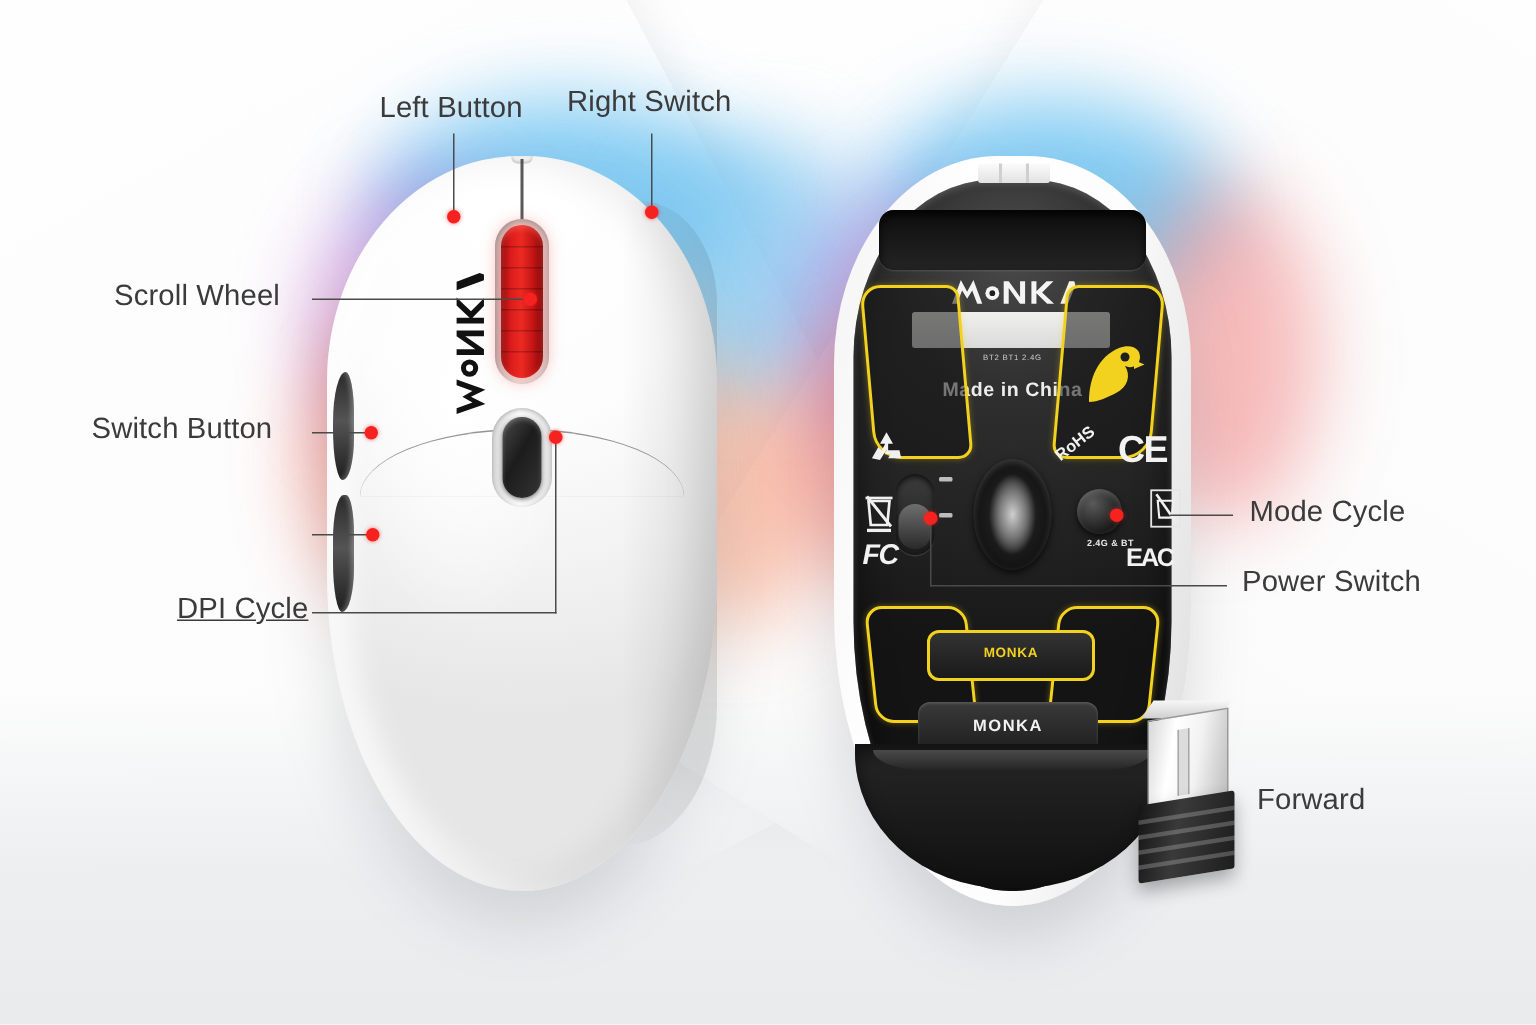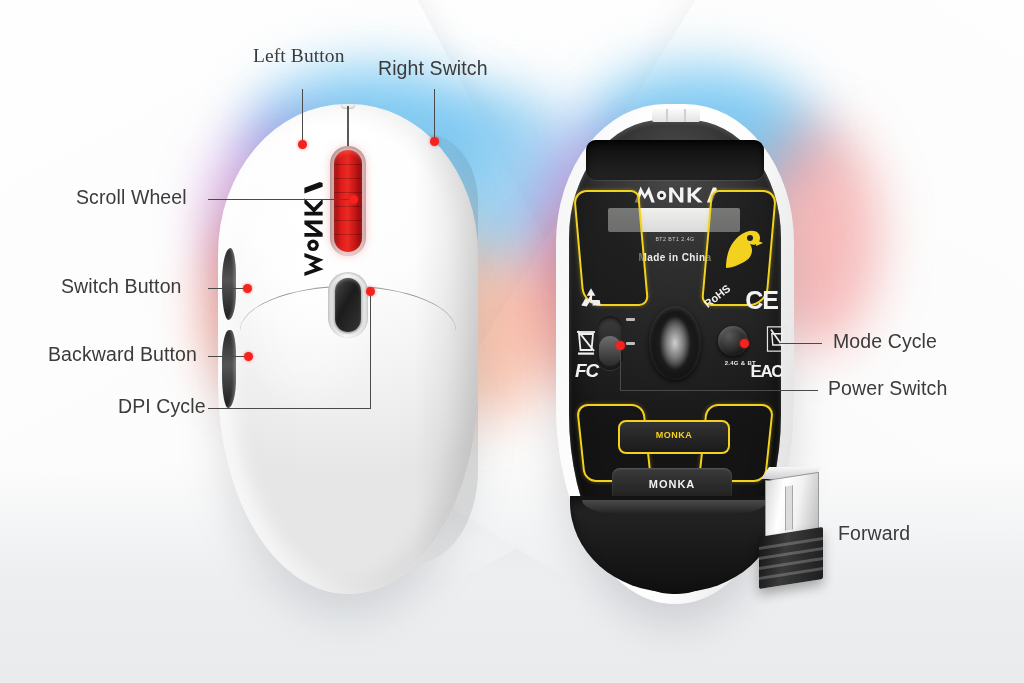--- a/index.html
+++ b/index.html
@@ -331,7 +331,7 @@
     </div>
   </div>
 
-  <div class="callout-label" style="left:253px;top:46px;font-family:Liberation Serif, serif;">Left Button</div>
+  <div class="callout-label" style="left:253px;top:63px;">Left Button</div>
   <div class="lead lead-v" style="left:302px;top:89px;height:56px;"></div>
   <div class="dot" style="left:298px;top:140px;"></div>
 

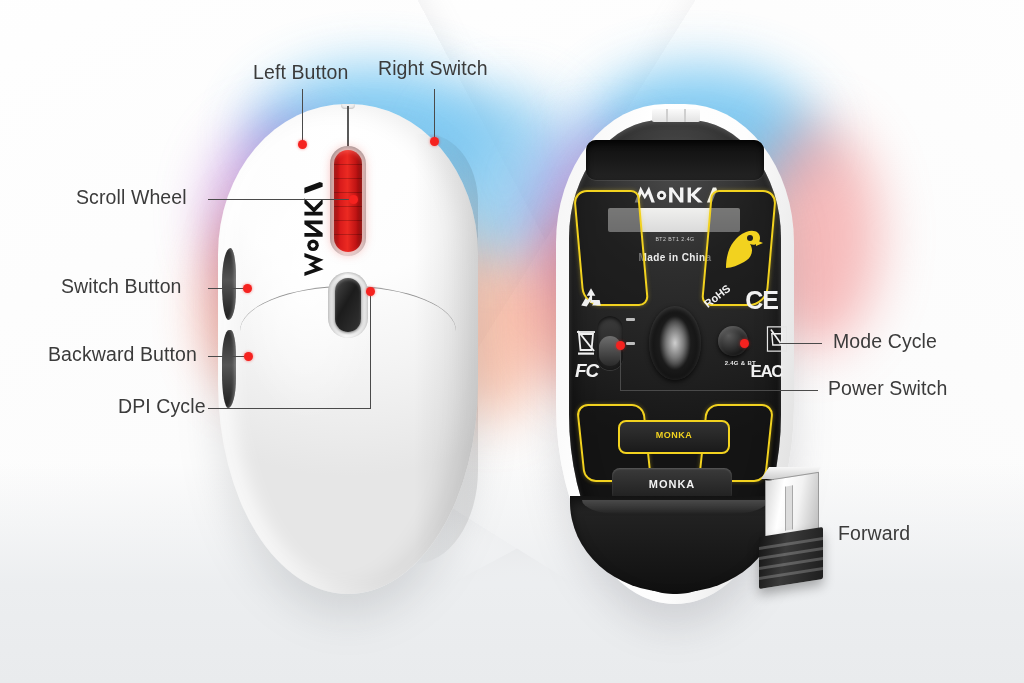--- a/index.html
+++ b/index.html
@@ -260,7 +260,7 @@
     <div style="position:absolute;left:0;right:0;top:132px;text-align:center;color:#cfcfcf;
                 font-size:5.2px;letter-spacing:.5px;">BT2  BT1 2.4G</div>
     <div style="position:absolute;left:0;right:0;top:148px;text-align:center;color:#ededed;
-                font-size:10px;font-weight:700;letter-spacing:.4px;">Made in China</div>
+                font-size:13px;font-weight:700;letter-spacing:.4px;">Made in China</div>
 
     <div class="skate" id="skate-tl"></div>
     <div class="skate" id="skate-tr"></div>

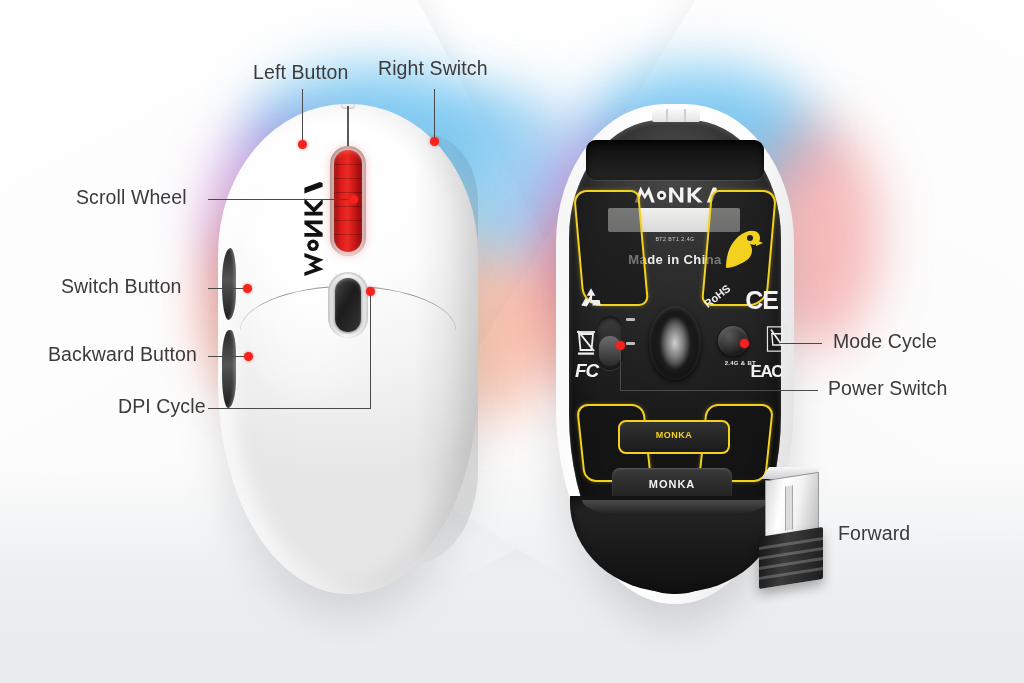--- a/index.html
+++ b/index.html
@@ -347,7 +347,6 @@
   <div class="lead lead-h" style="left:208px;top:288px;width:39px;"></div>
   <div class="dot" style="left:243px;top:284px;"></div>
 
-  <div class="callout-label" style="left:48px;top:345px;">Backward Button</div>
   <div class="lead lead-h" style="left:208px;top:356px;width:40px;"></div>
   <div class="dot" style="left:244px;top:352px;"></div>
 

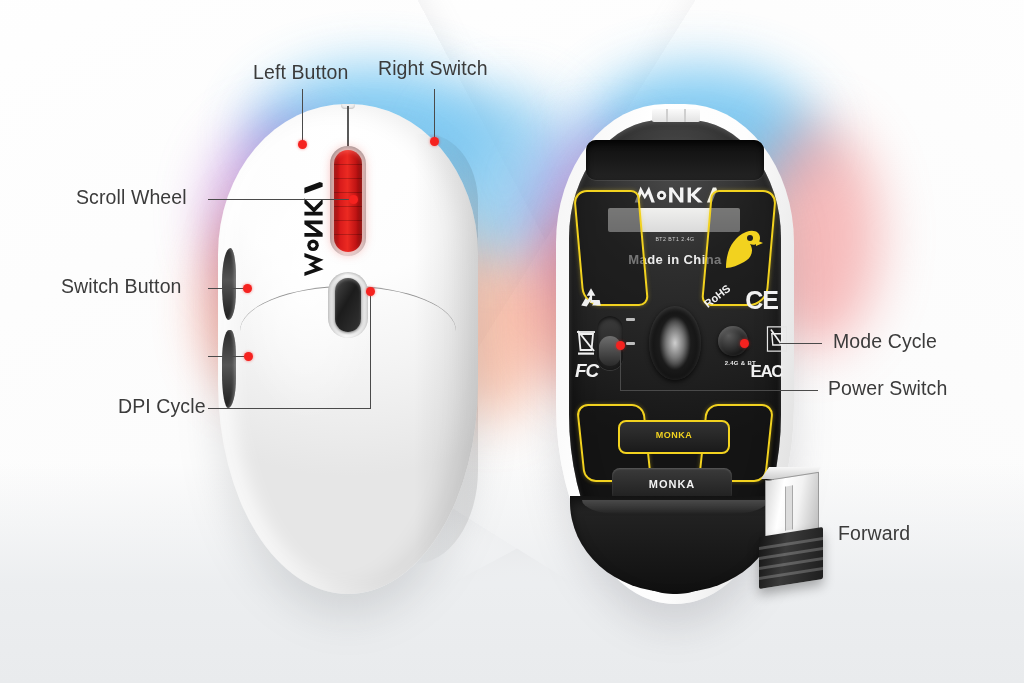--- a/index.html
+++ b/index.html
@@ -350,7 +350,7 @@
   <div class="lead lead-h" style="left:208px;top:356px;width:40px;"></div>
   <div class="dot" style="left:244px;top:352px;"></div>
 
-  <div class="callout-label" style="left:118px;top:397px;">DPI Cycle</div>
+  <div class="callout-label" style="left:118px;top:397px;text-decoration:underline;">DPI Cycle</div>
   <div class="lead lead-h" style="left:208px;top:408px;width:163px;"></div>
   <div class="lead lead-v" style="left:370px;top:292px;height:117px;"></div>
   <div class="dot" style="left:366px;top:287px;"></div>

